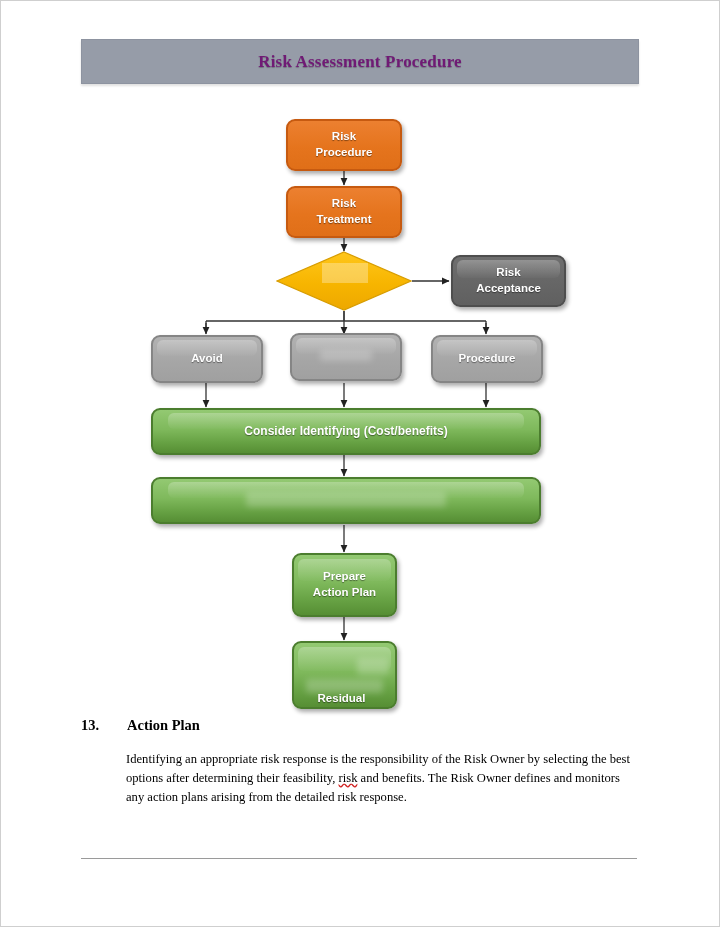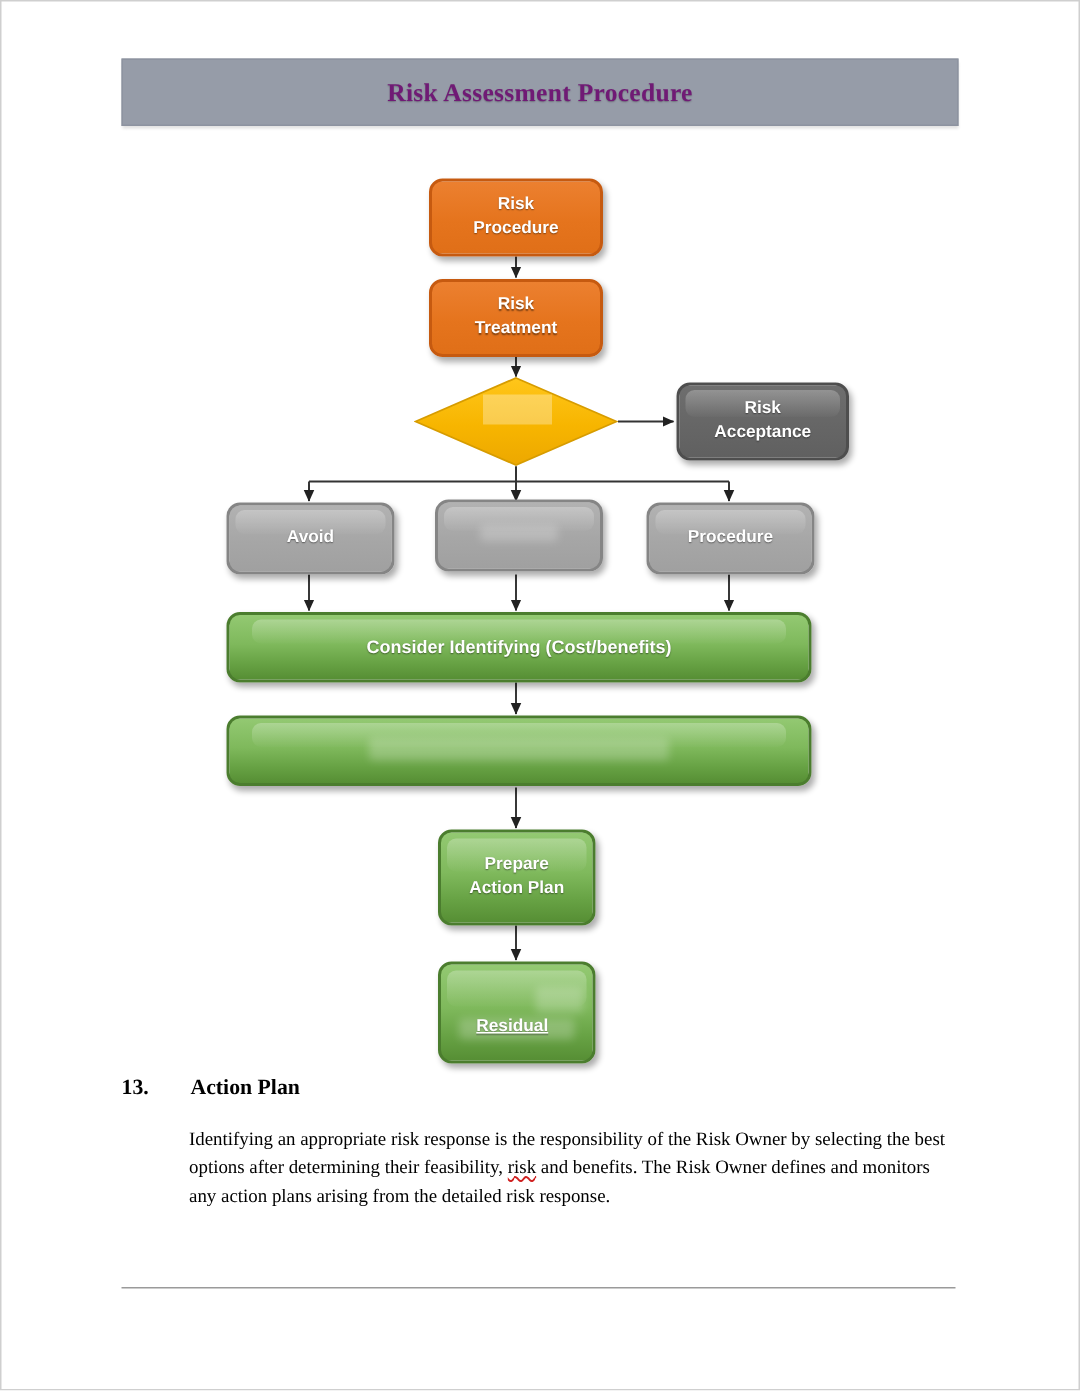--- a/index.html
+++ b/index.html
@@ -275,7 +275,7 @@
             <span>Action Plan</span></span>
     </div>
 
-    <div class="node node-green" style="left:291px; top:640px; width:105px; height:68px; align-items:center; padding-top:20px;text-decoration:underline;">
+    <div class="node node-green" style="left:291px; top:640px; width:105px; height:68px; align-items:flex-end; padding-top:20px;">
       <span style="margin-left:-6px;">Residual</span>
       <div class="redacted" style="left:62%; right:6%; top:24%; height:26%;"></div>
       <div class="redacted" style="left:12%; right:12%; top:56%; height:22%;"></div>

